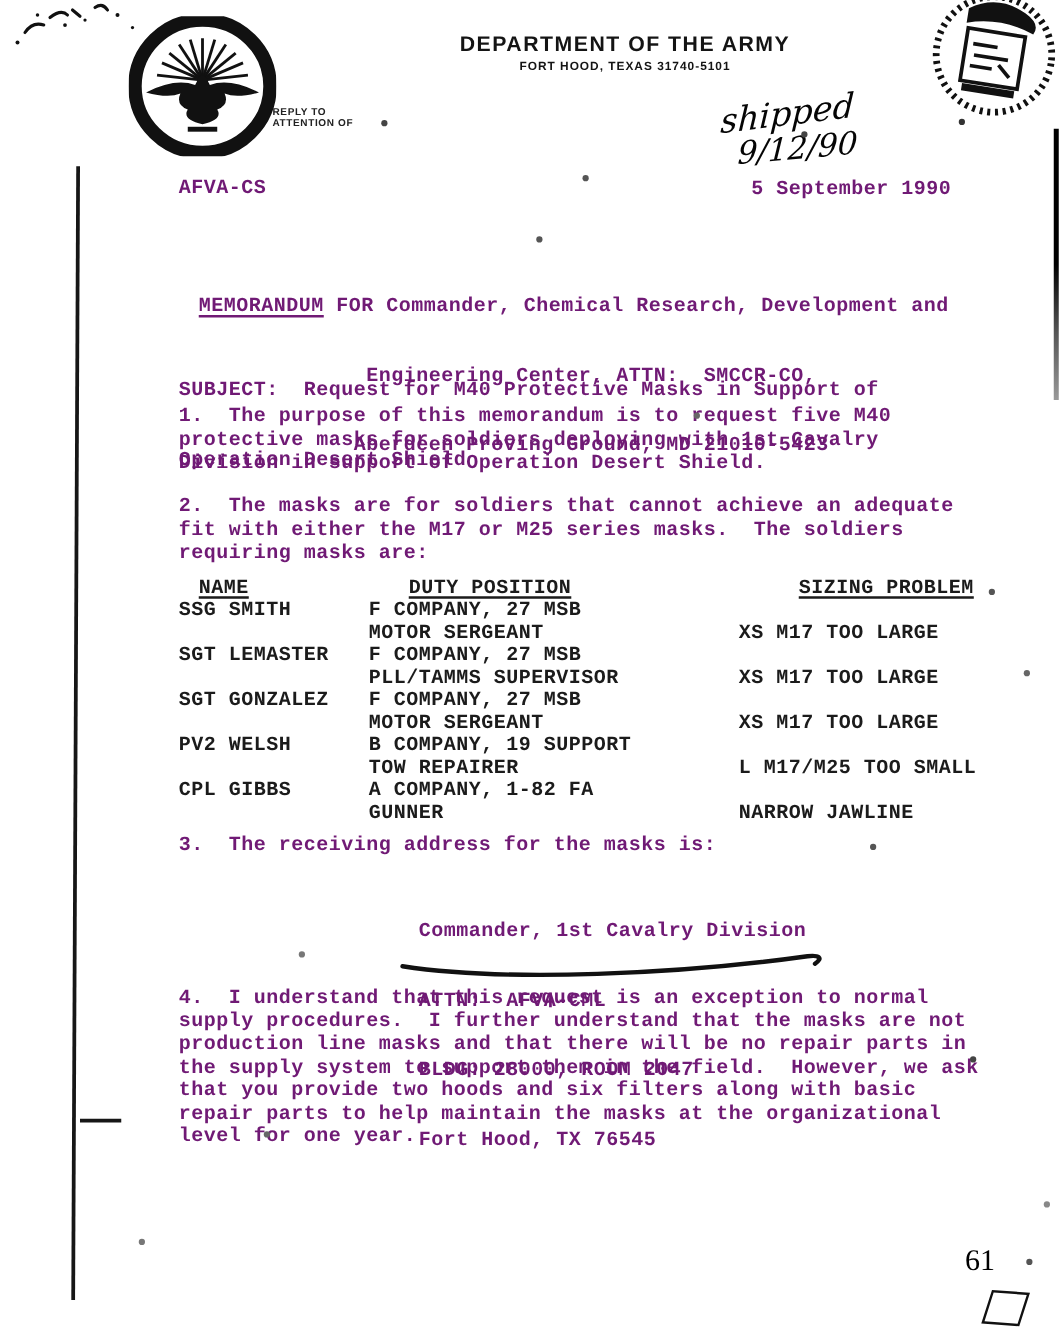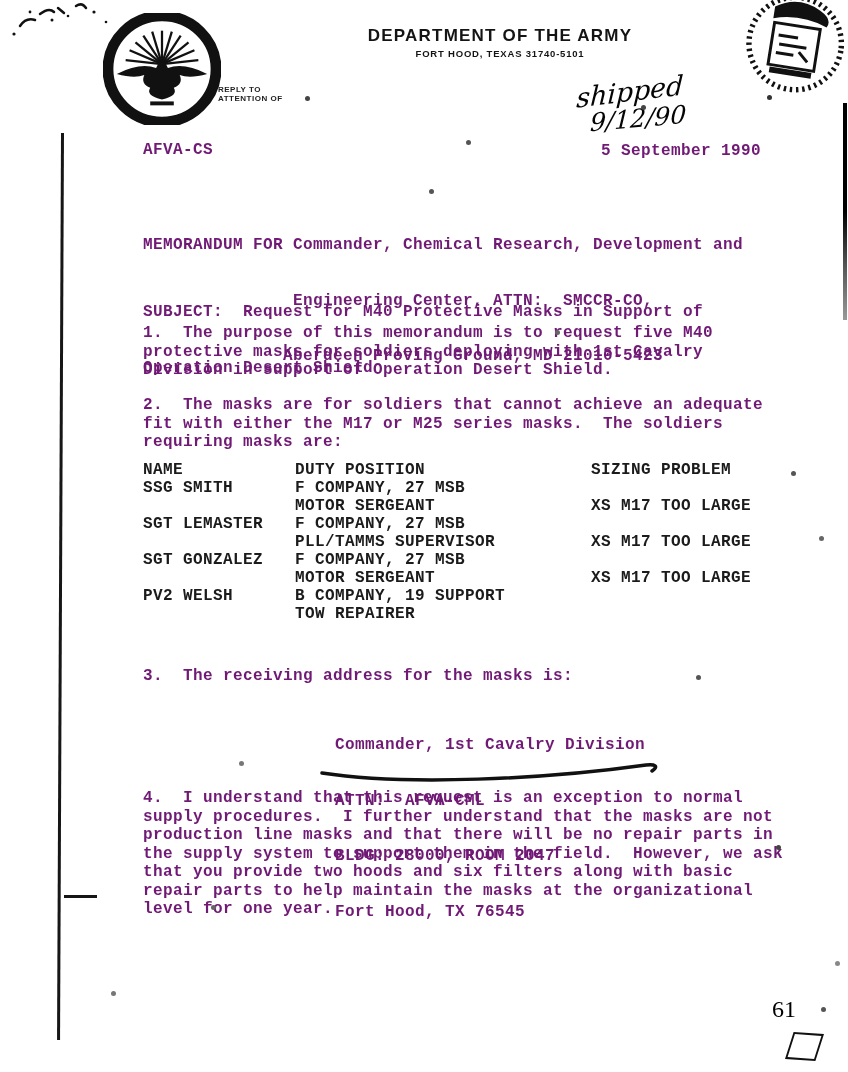--- a/index.html
+++ b/index.html
@@ -15,7 +15,7 @@
     font-weight:700;font-size:16px;line-height:18.5px;letter-spacing:.4px;
     color:#701a75;white-space:pre-wrap;
   }
-  .underline{text-decoration-thickness:2px;text-underline-offset:3px;}
+  .underline{text-decoration:underline;text-decoration-thickness:2px;text-underline-offset:3px;margin-left:16px;}
   
   .letterhead{position:absolute;left:330px;top:26px;width:340px;text-align:center;
     font-family:Liberation Sans, sans-serif;color:#141414;}

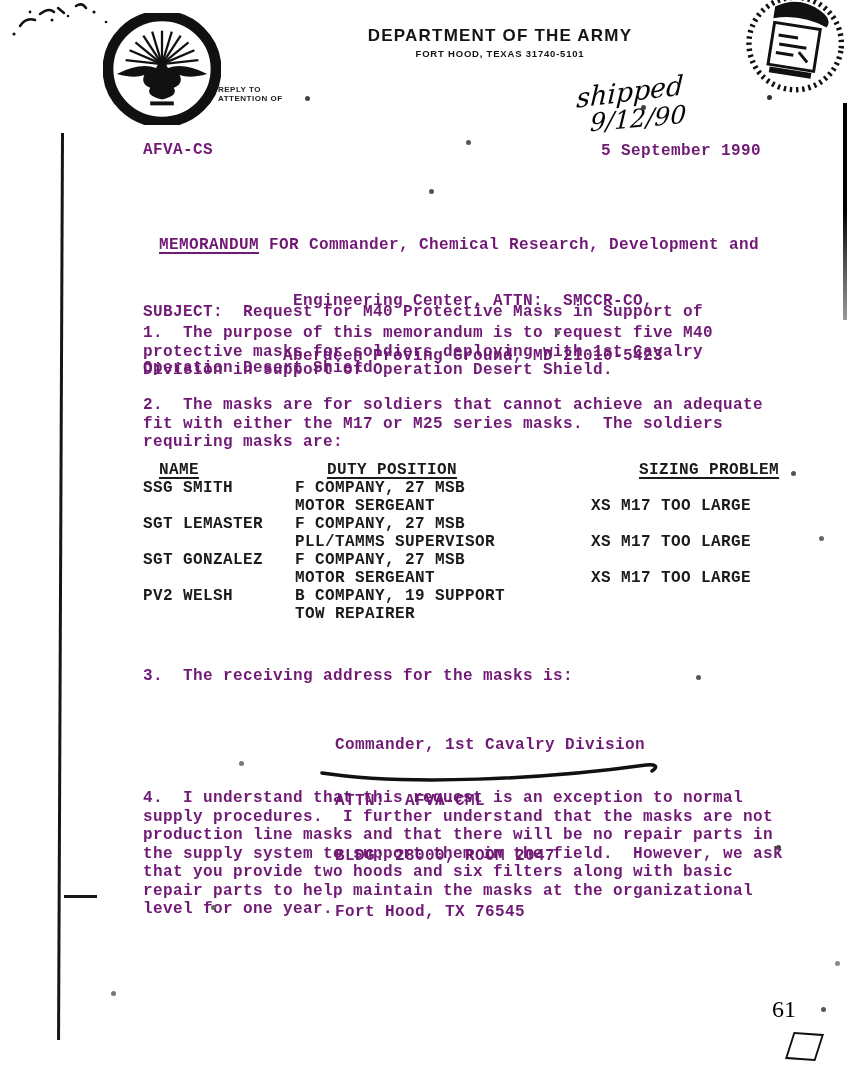--- a/index.html
+++ b/index.html
@@ -201,6 +201,7 @@
       <div class="tline">
           <span class="c-name"></span>
           <span class="c-duty">TOW REPAIRER</span>
+          <span class="c-size">L M17/M25 TOO SMALL</span>
         </div>
     </div>
   </div>

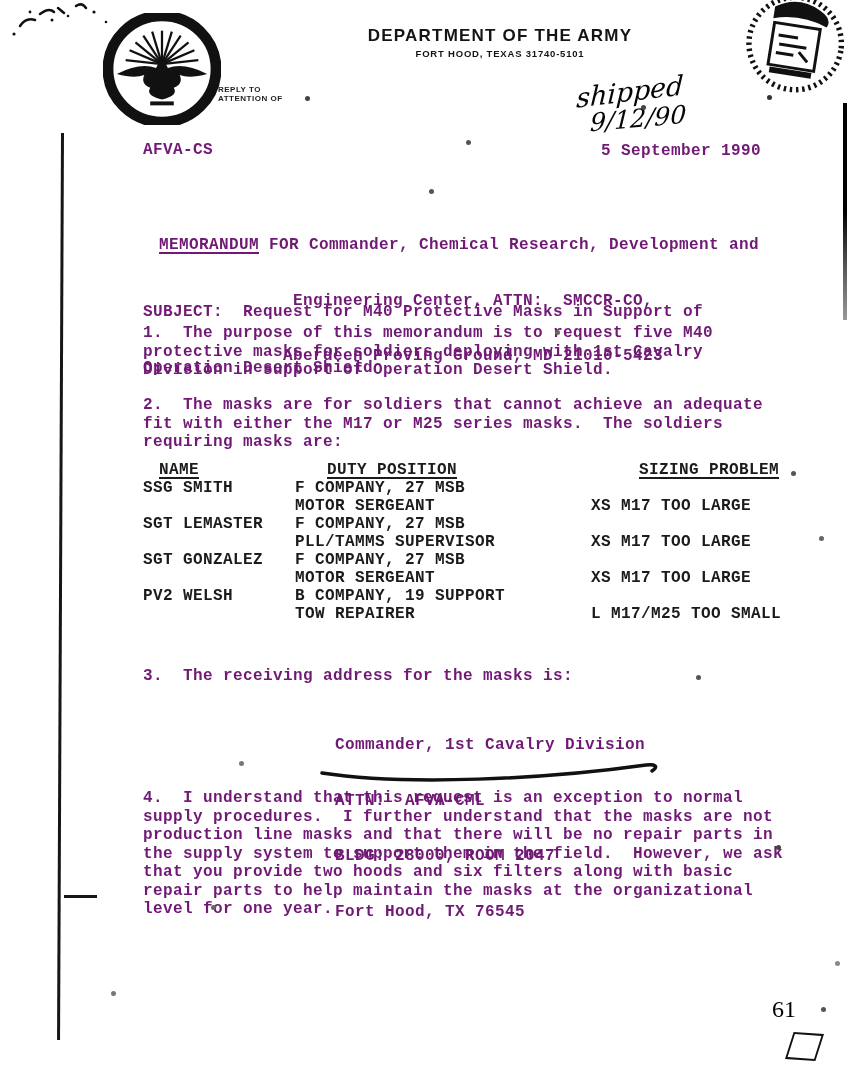--- a/index.html
+++ b/index.html
@@ -204,6 +204,18 @@
           <span class="c-size">L M17/M25 TOO SMALL</span>
         </div>
     </div>
+    <div>
+      <div class="tline">
+          <span class="c-name">CPL GIBBS</span>
+          <span class="c-duty">A COMPANY, 1-82 FA</span>
+          <span class="c-size"></span>
+        </div>
+      <div class="tline">
+          <span class="c-name"></span>
+          <span class="c-duty">GUNNER</span>
+          <span class="c-size">NARROW JAWLINE</span>
+        </div>
+    </div>
   </div>
 
   <div class="tw" style="left:143px;top:667px;width:680px;">3.  The receiving address for the masks is:</div>

